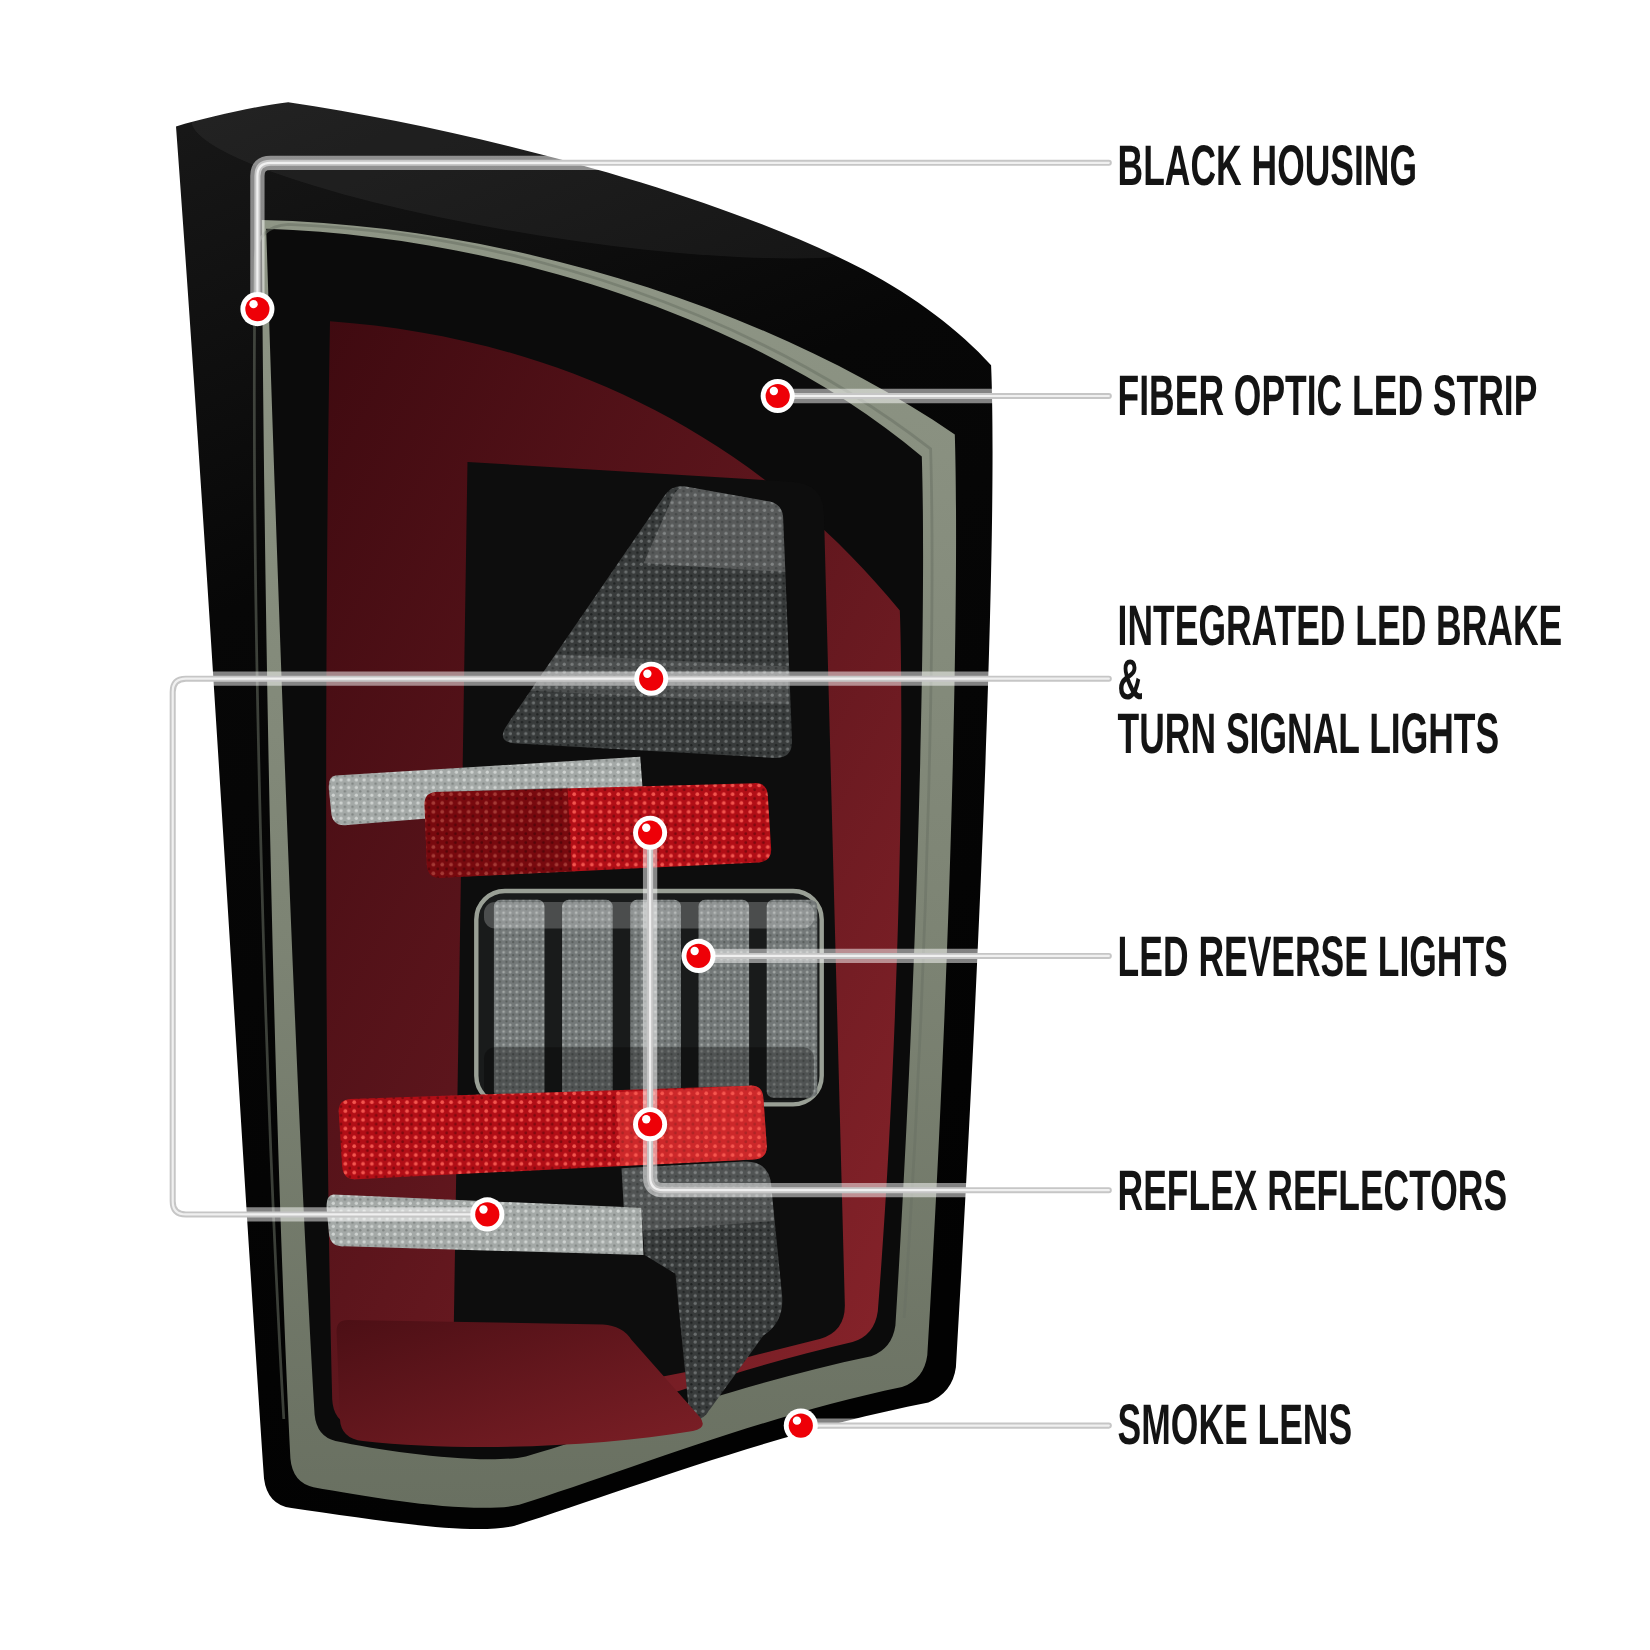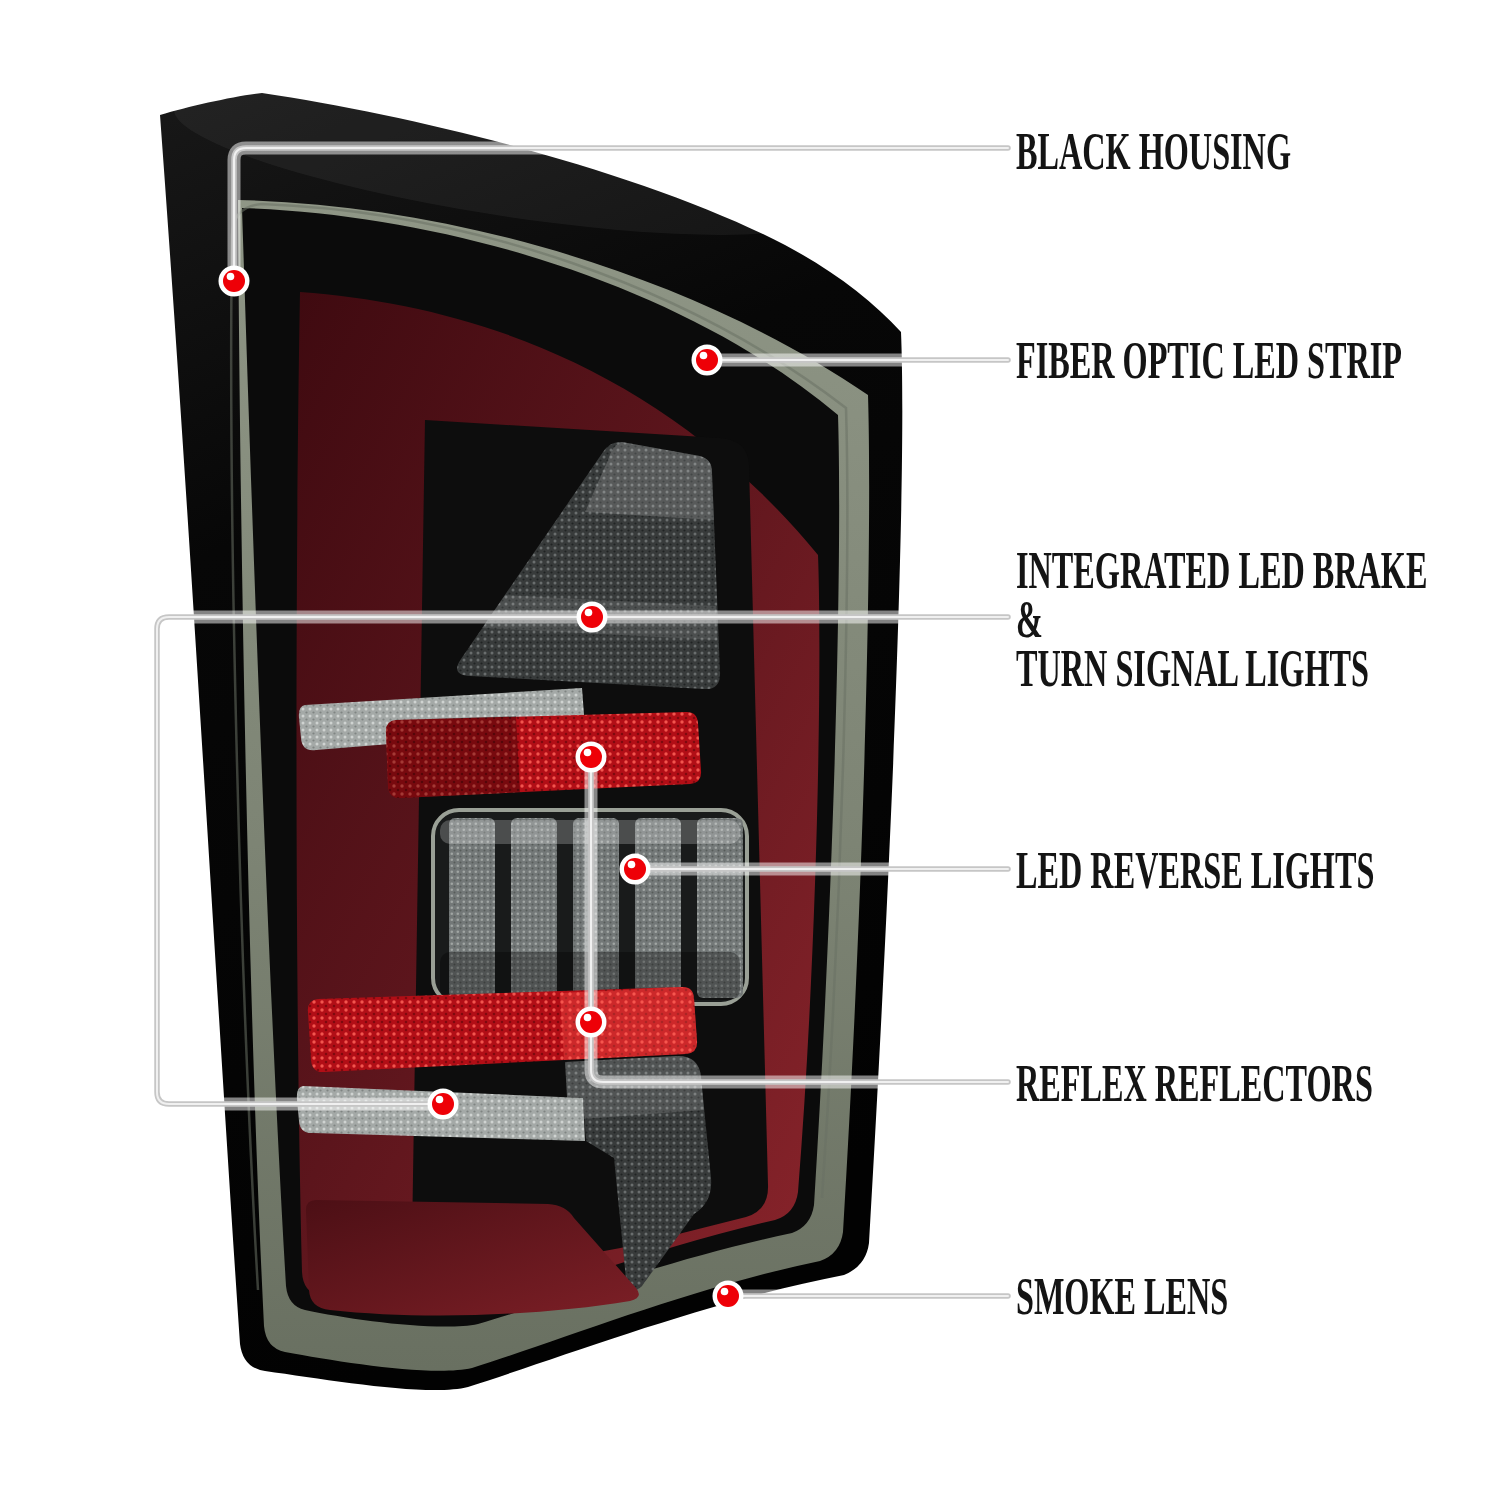--- a/index.html
+++ b/index.html
@@ -4,7 +4,7 @@
 <style>
   html,body{margin:0;padding:0;background:#ffffff;}
   #stage{position:relative;width:1500px;height:1500px;background:#ffffff;overflow:hidden;
-         font-family:Liberation Serif, serif;}
+         font-family:Liberation Sans, sans-serif;}
   #art{position:absolute;left:0;top:0;}
   .label{position:absolute;left:1016px;transform:translateY(-50%) scaleX(0.62);
          transform-origin:left center;font-weight:700;font-size:52px;color:#141414;

